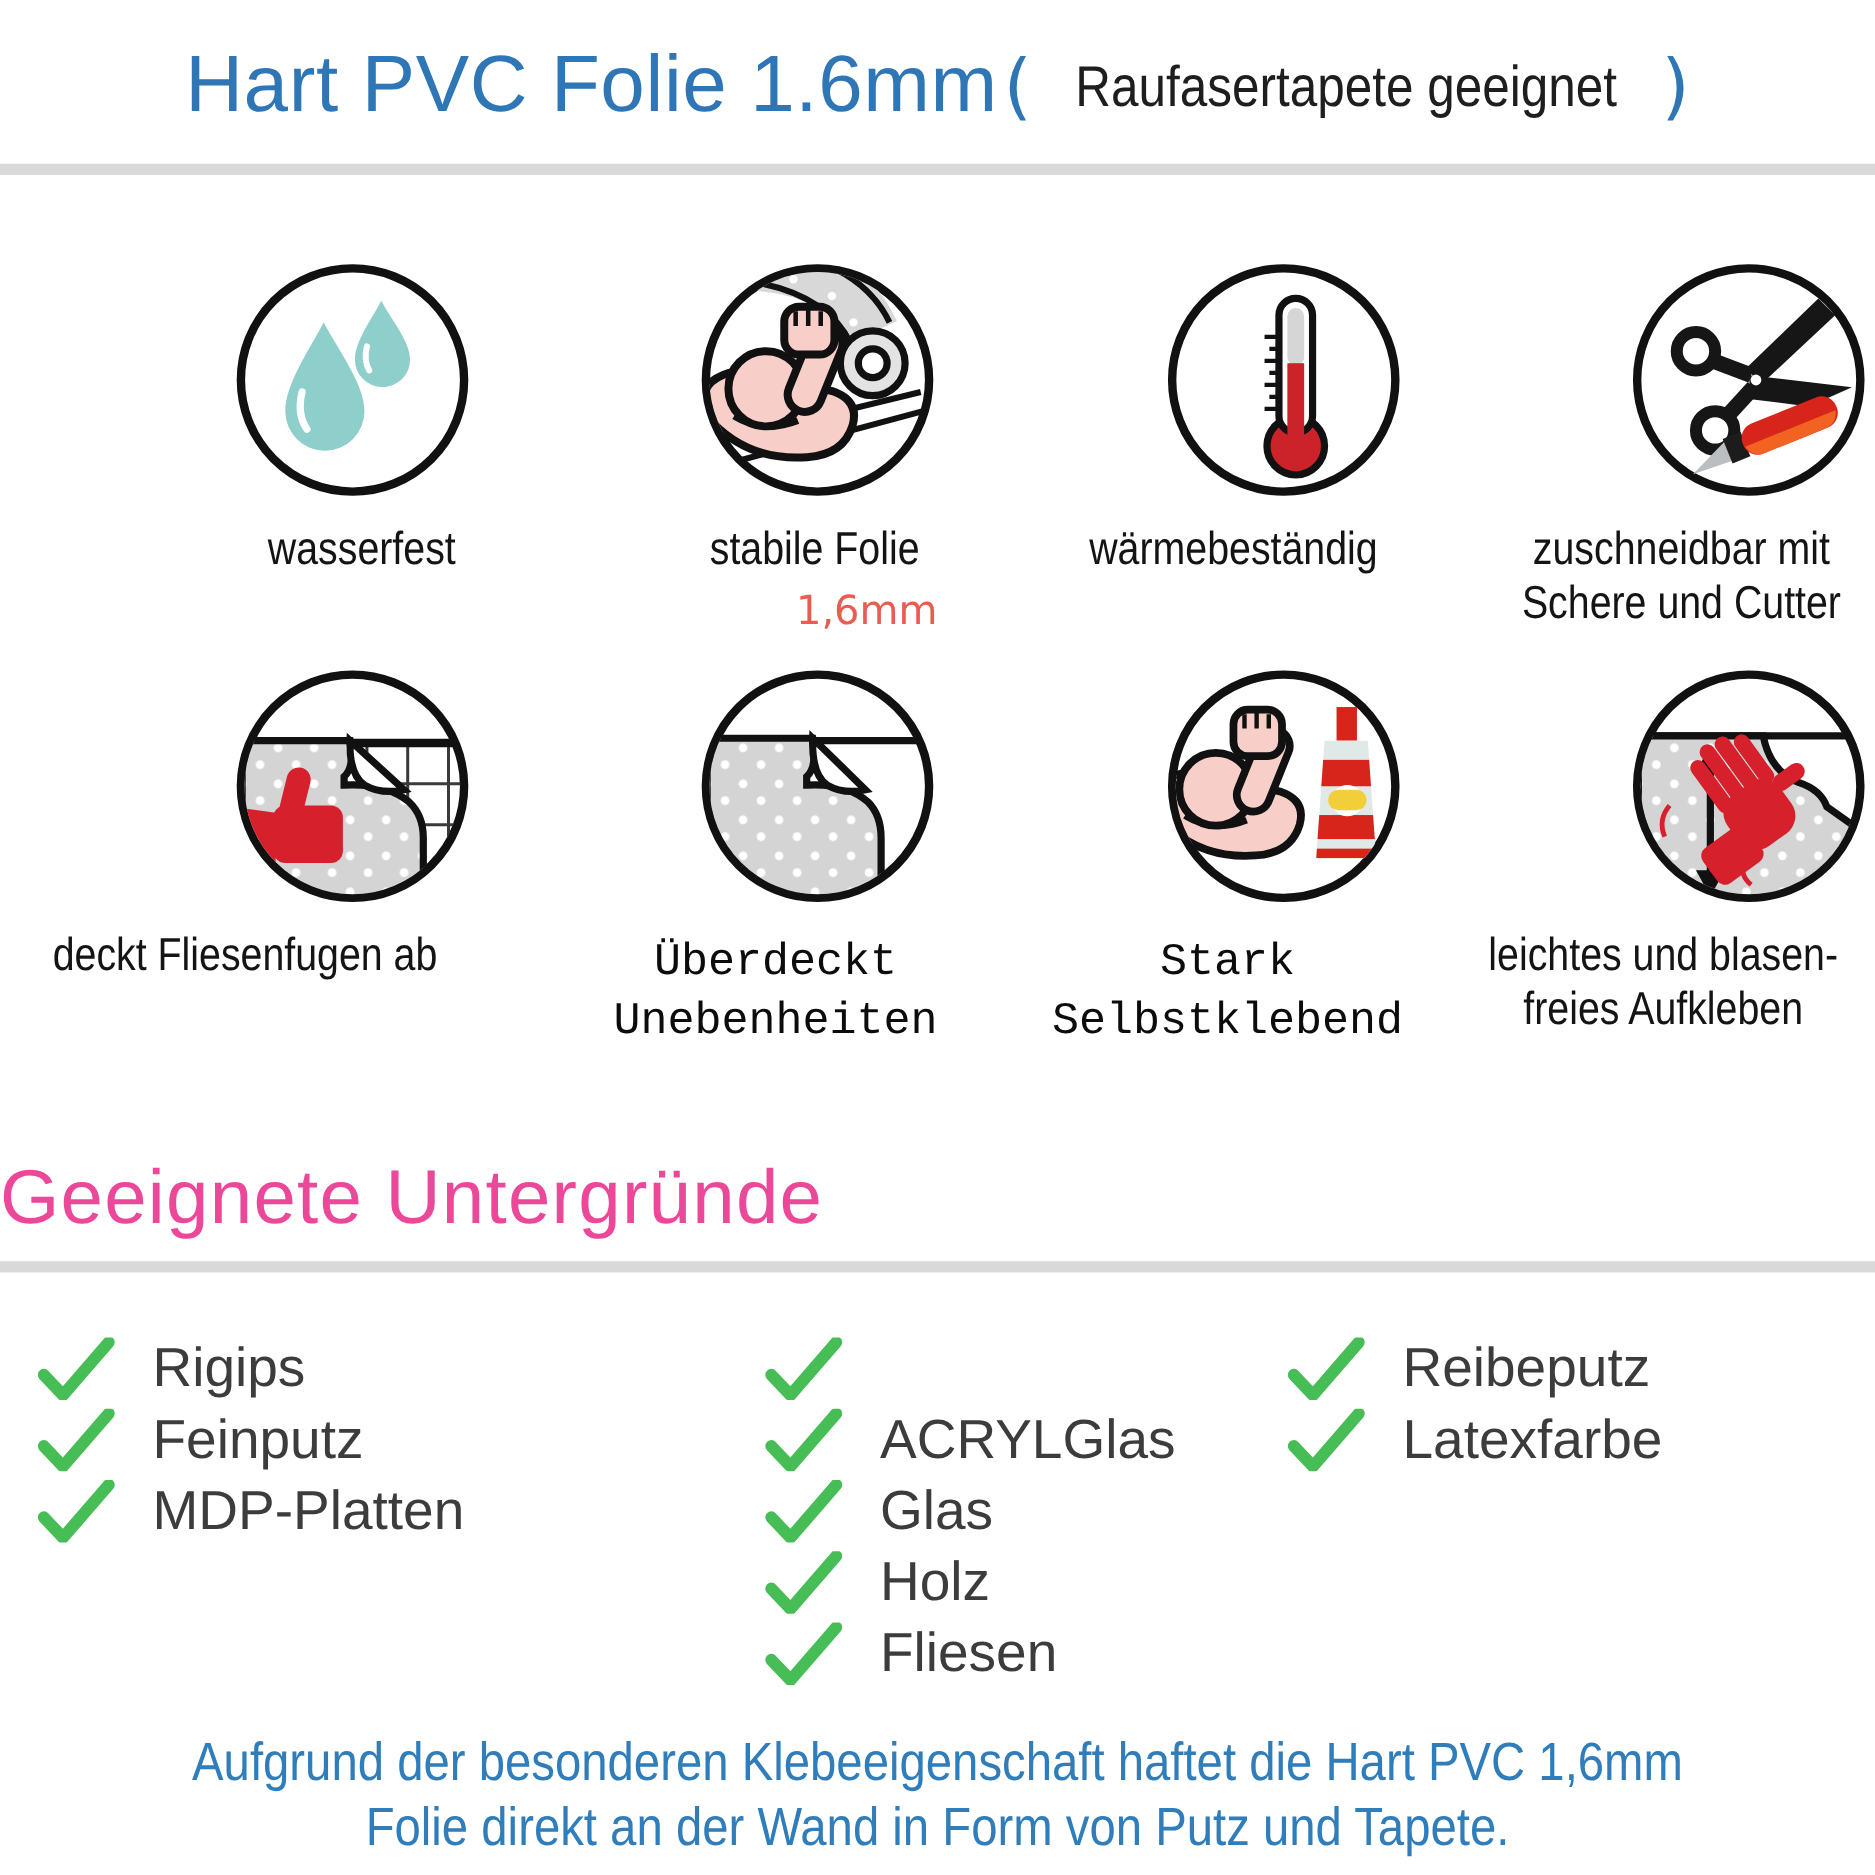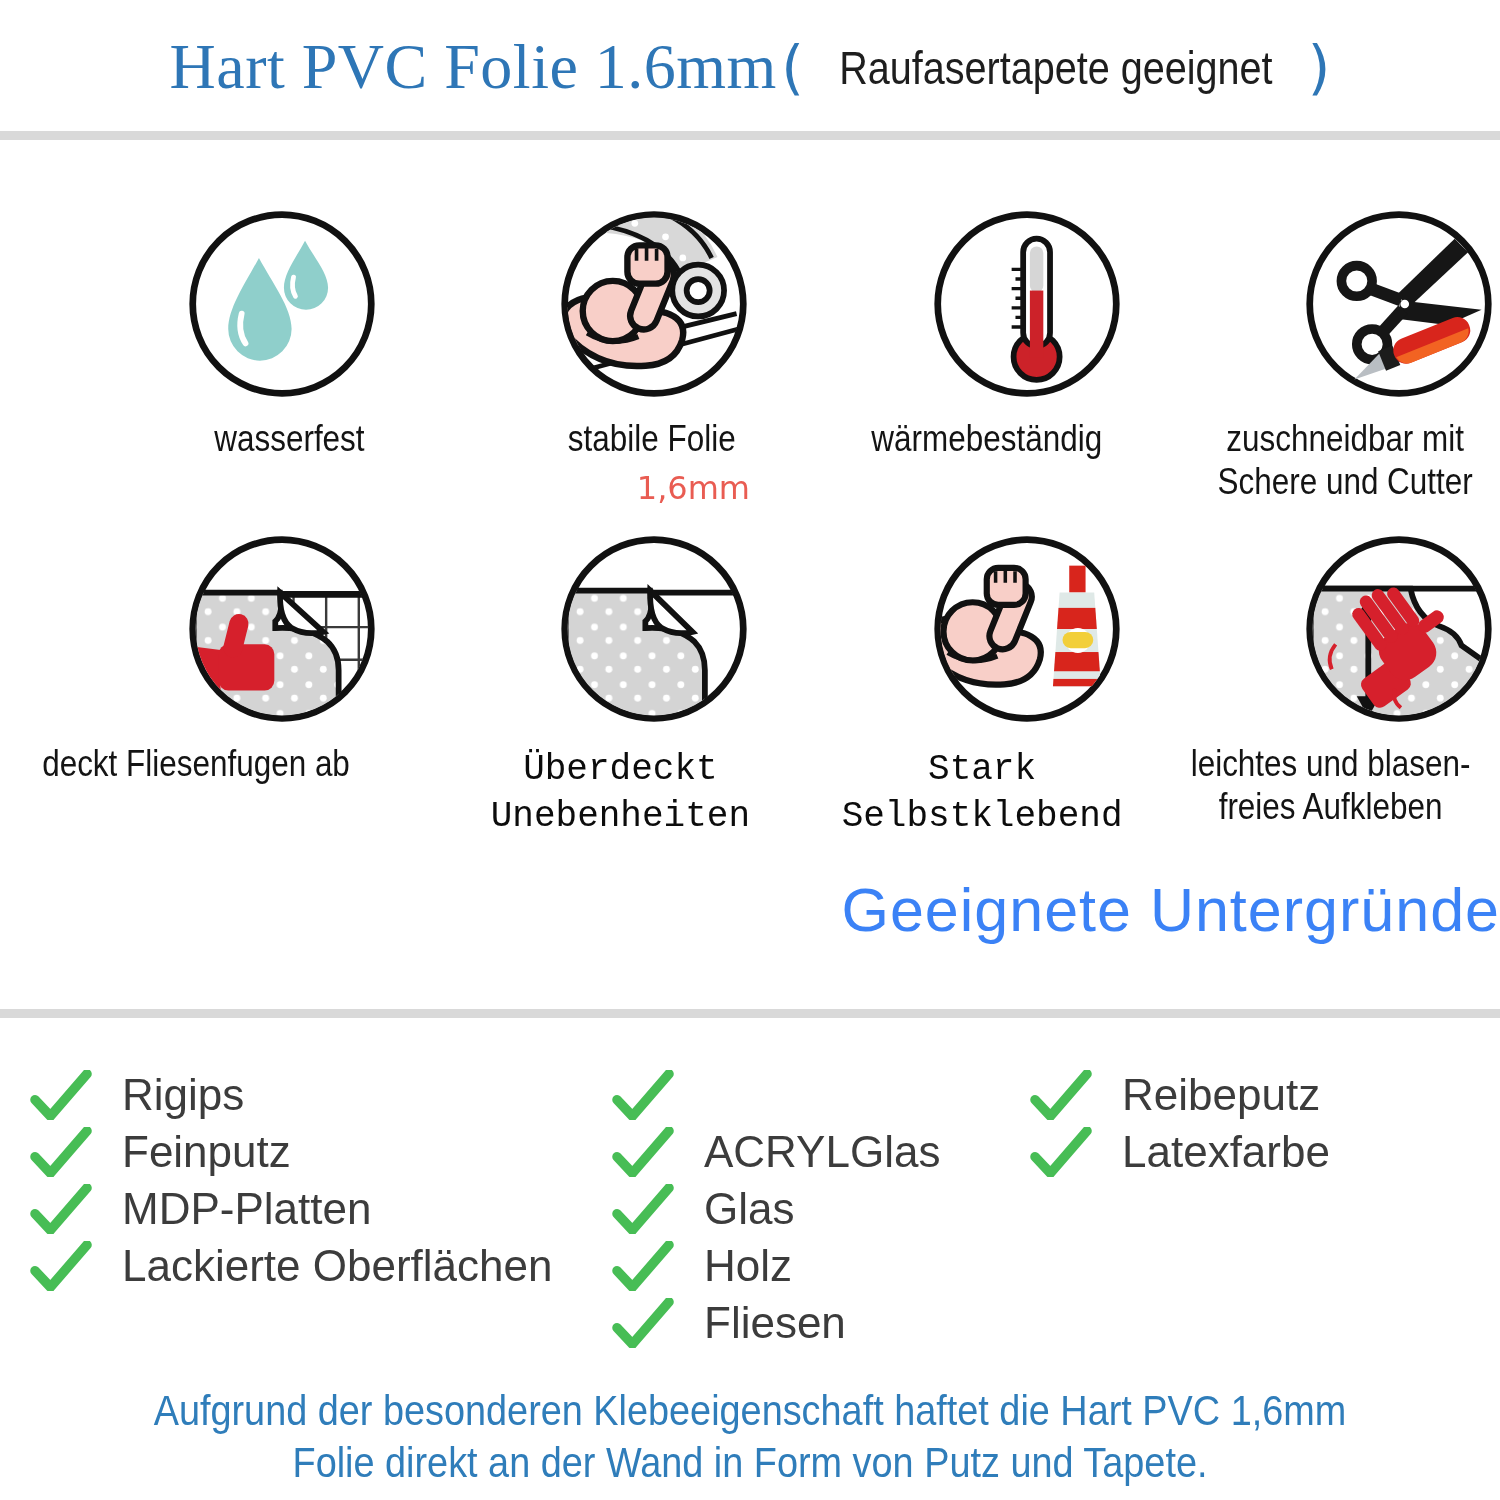--- a/index.html
+++ b/index.html
@@ -7,7 +7,7 @@
        font-family:"Liberation Sans",sans-serif;overflow:hidden}
 
   .page-title{position:absolute;top:30px;left:0;width:100%;text-align:center;white-space:nowrap}
-  .pt-main{font-family:Liberation Serif, serif;font-size:64px;color:#2e76b6;letter-spacing:.5px}
+  .pt-main{font-family:Liberation Sans, sans-serif;font-size:64px;color:#2e76b6;letter-spacing:.5px}
   .pt-paren{font-family:"DejaVu Sans",sans-serif;font-size:58px;color:#2e76b6}
   .pt-note{font-family:"Liberation Sans",sans-serif;font-size:46px;color:#1e1e1e;
            display:inline-block;transform:scaleX(.86);vertical-align:4px}

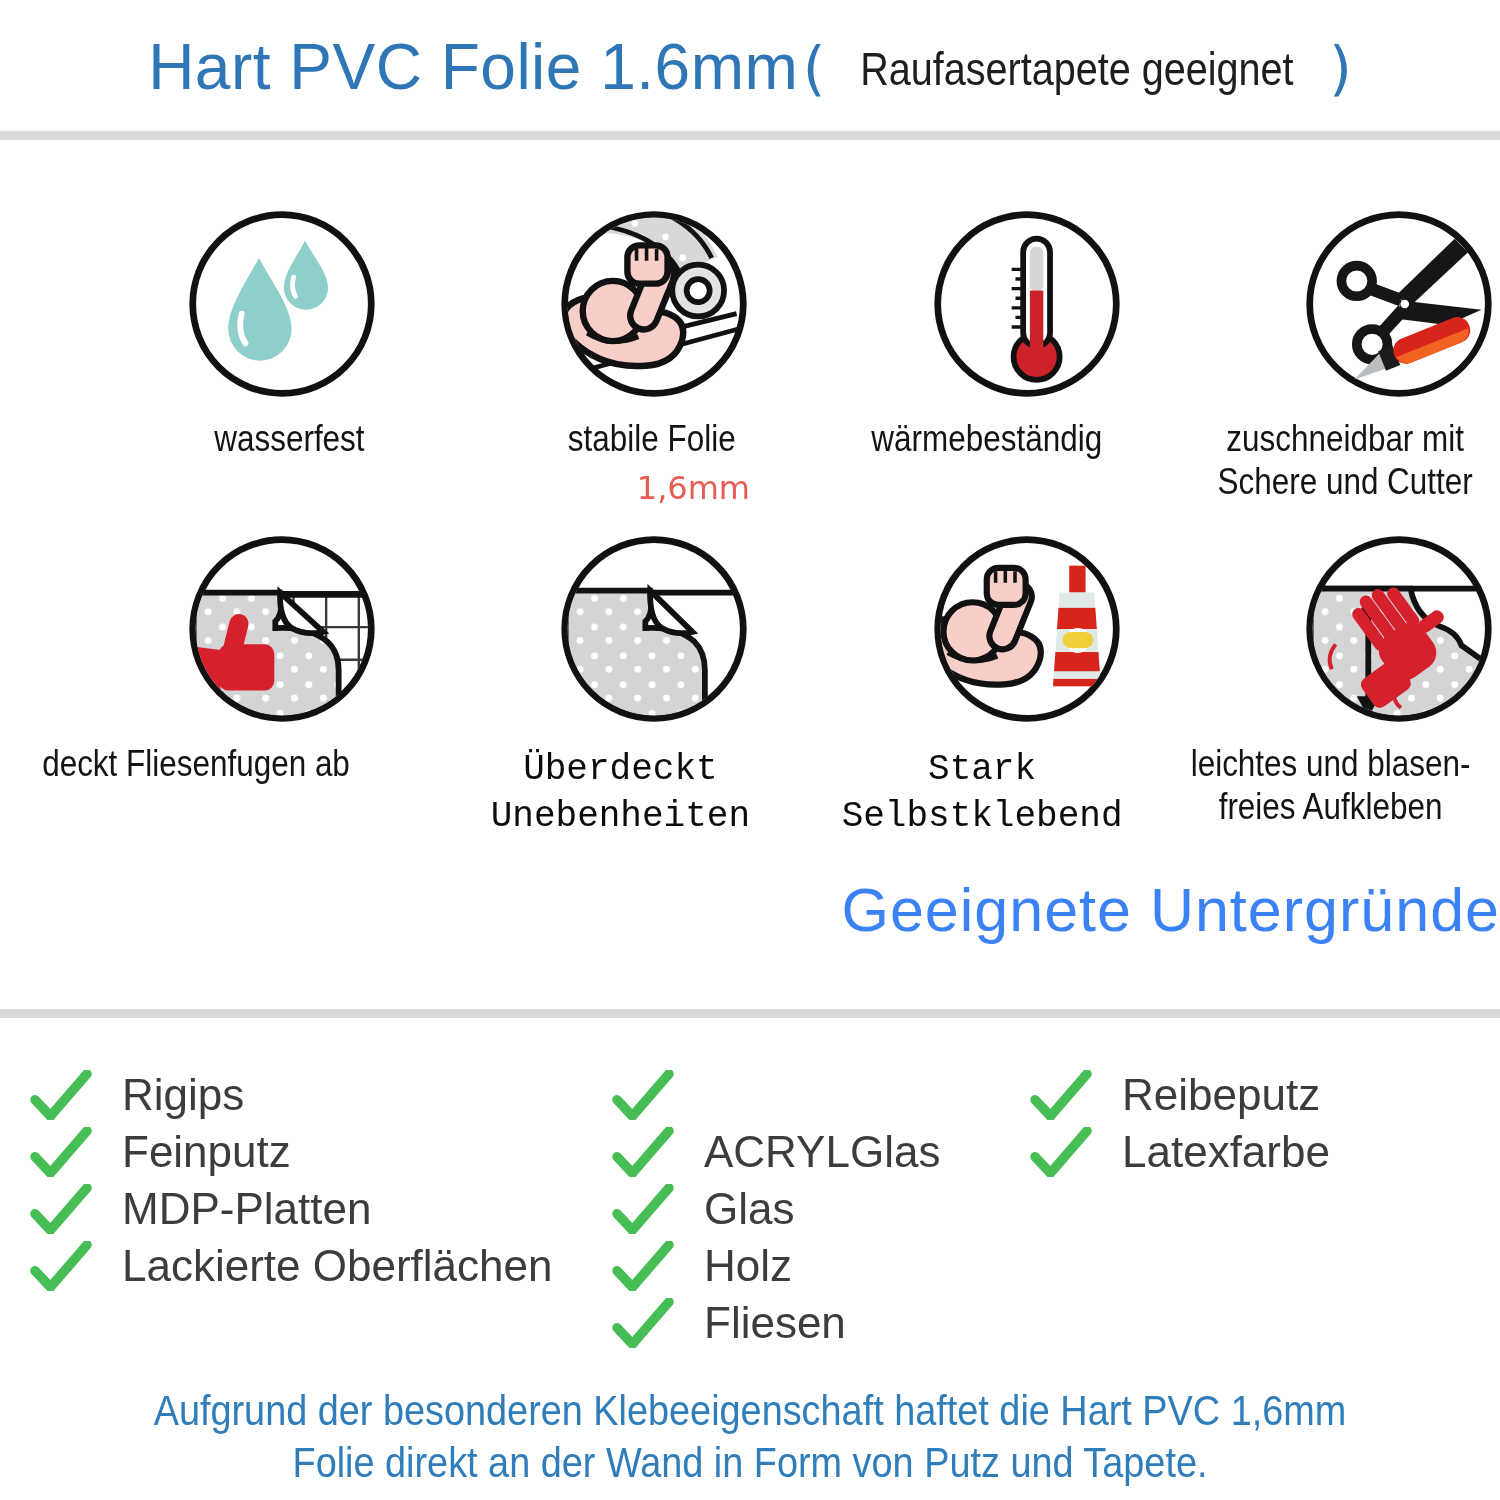--- a/index.html
+++ b/index.html
@@ -28,8 +28,8 @@
               color:#0c0c0c;line-height:1.3;margin-top:22px}
   .fsub{margin-top:8px;font-family:"DejaVu Sans",sans-serif;font-size:32px;color:#e95c52}
 
-  .section-title{position:absolute;top:875px;left:0;width:100%;text-align:right;
-                 font-size:61px;color:#3b82f6;letter-spacing:1px}
+  .section-title{position:absolute;top:922px;left:0;width:100%;text-align:left;
+                 font-size:61px;color:#ec4899;letter-spacing:1px}
 
   .col{position:absolute;top:1066px}
   #col1{left:30px}

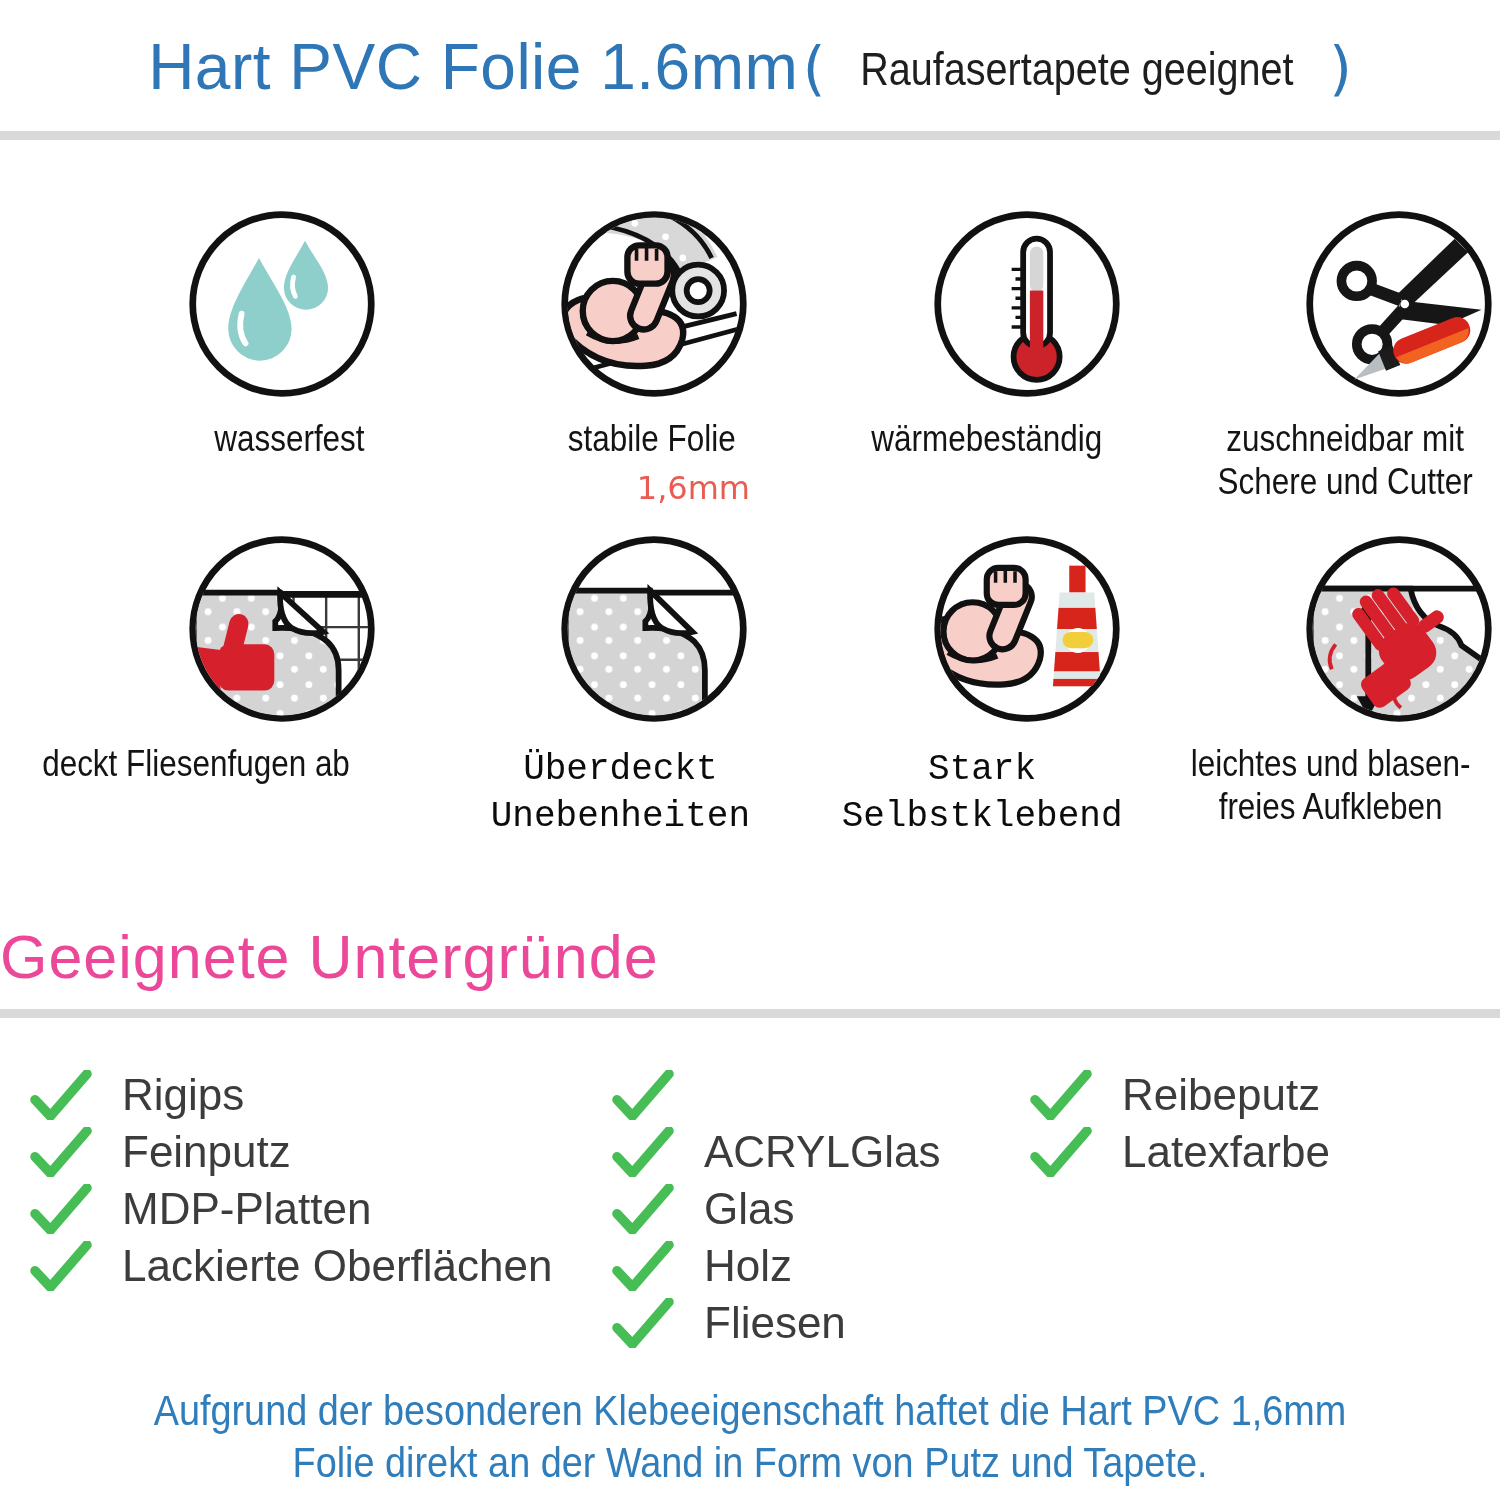--- a/index.html
+++ b/index.html
@@ -272,12 +272,6 @@
       </svg>
     <span class="ci-label">MDP-Platten</span>
   </div>
-  <div class="check-item">
-    <svg viewBox="0 0 64 52">
-        <path d="M5,31 L21,48 L59,4" fill="none" stroke="#47bd55" stroke-width="10" stroke-linecap="round" stroke-linejoin="round"></path>
-      </svg>
-    <span class="ci-label">Lackierte Oberflächen</span>
-  </div>
 </div>
 
 <div class="col" id="col2">

